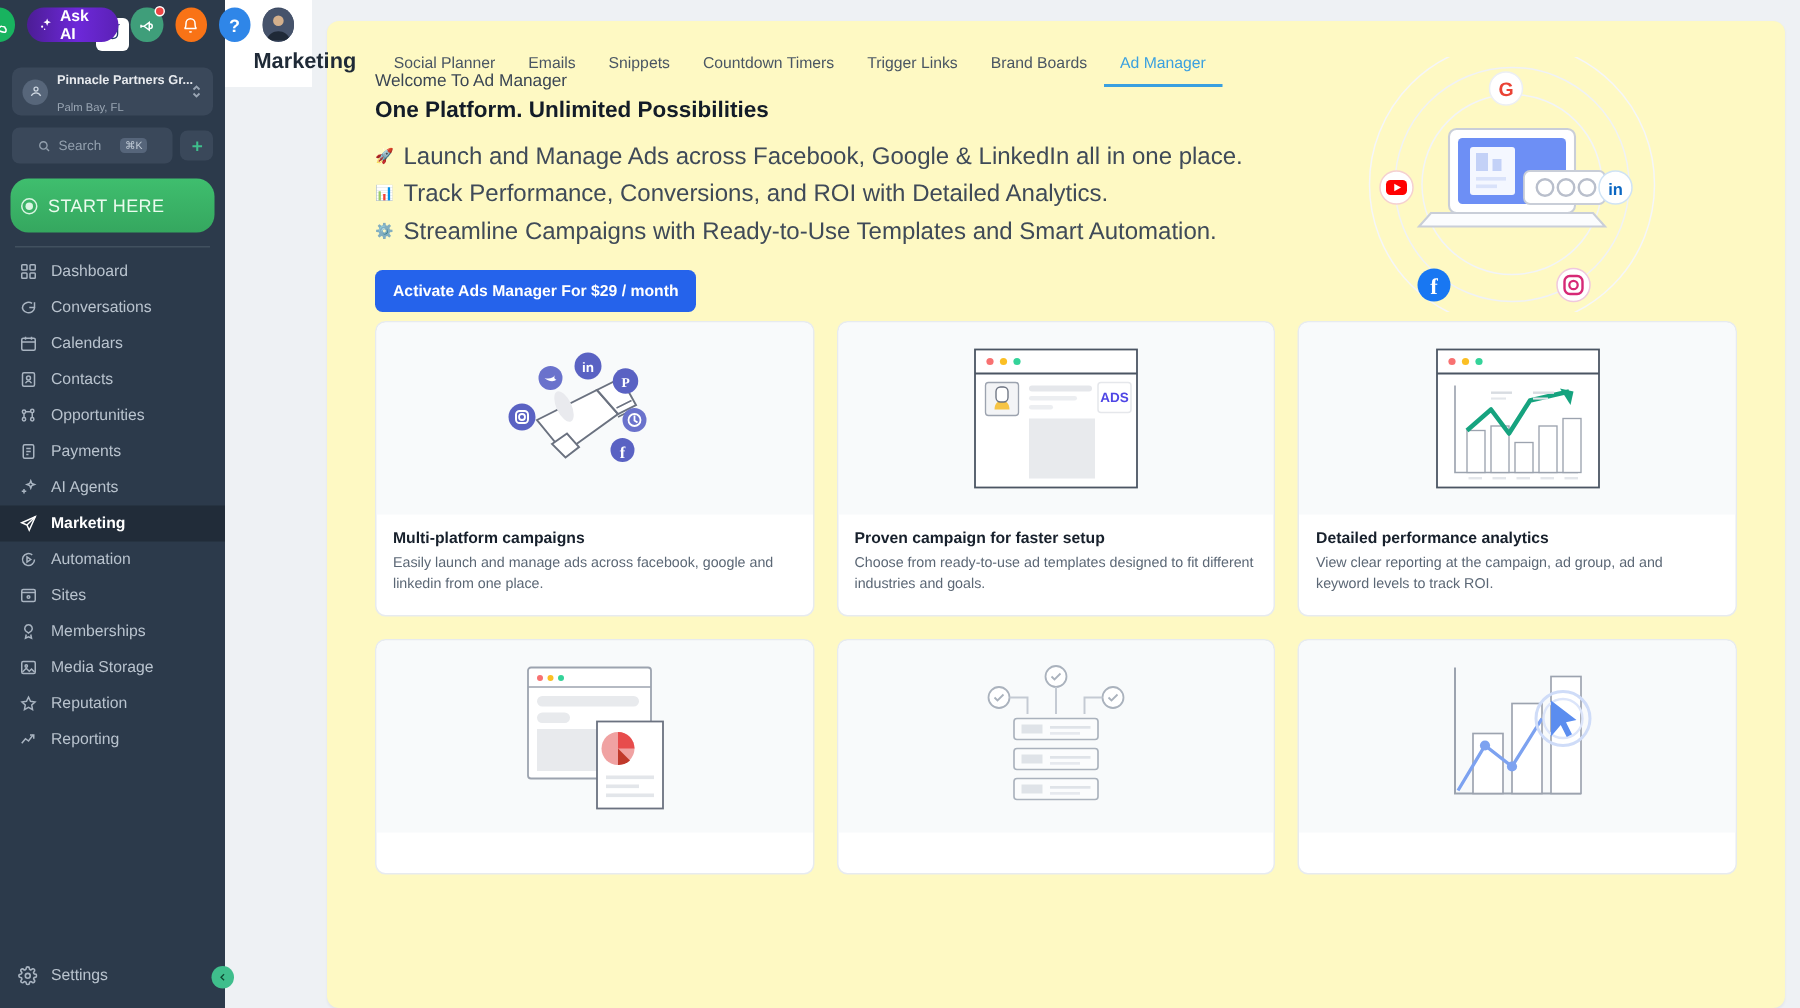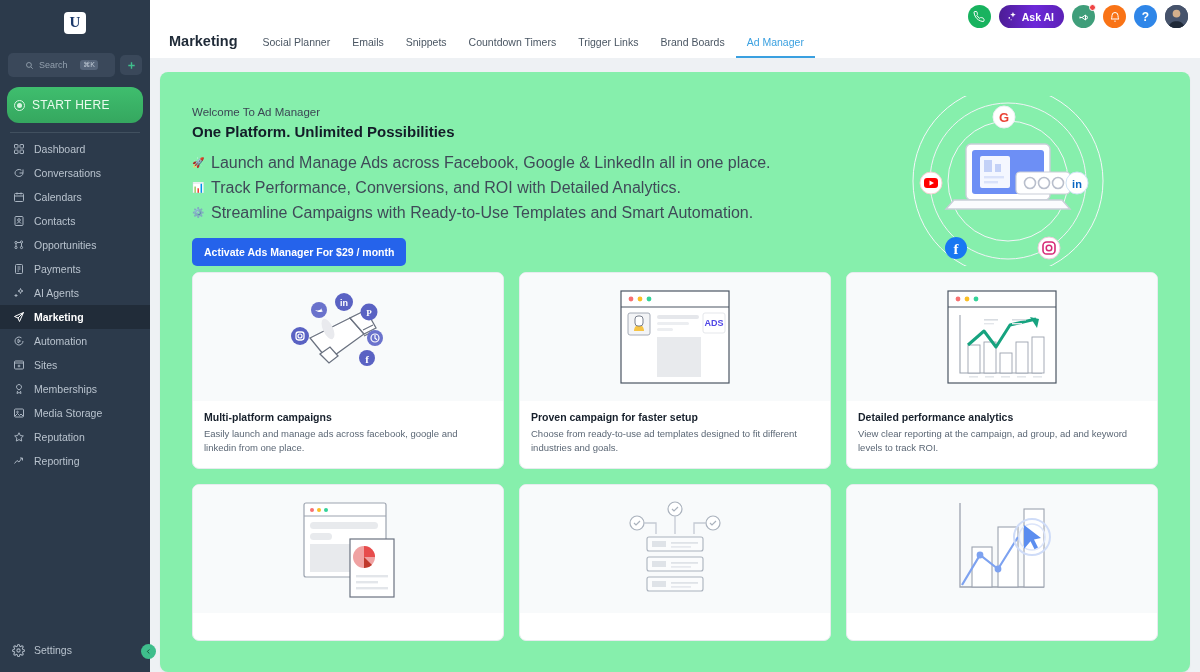--- a/index.html
+++ b/index.html
@@ -82,7 +82,7 @@
   }
 
   
-  .main { flex: 1; height: 672px; background: #eef1f4; display: flex; flex-direction: column; min-width: 0; }
+  .main { flex: 1; height: 672px; background: #eef1f4; display: flex; flex-direction: row; min-width: 0; }
 
   .topbar { height: 58px; background: #ffffff; position: relative; flex: 0 0 58px; }
   .topicons { position: absolute; right: 12px; top: 5px; display: flex; align-items: center; gap: 8px; }

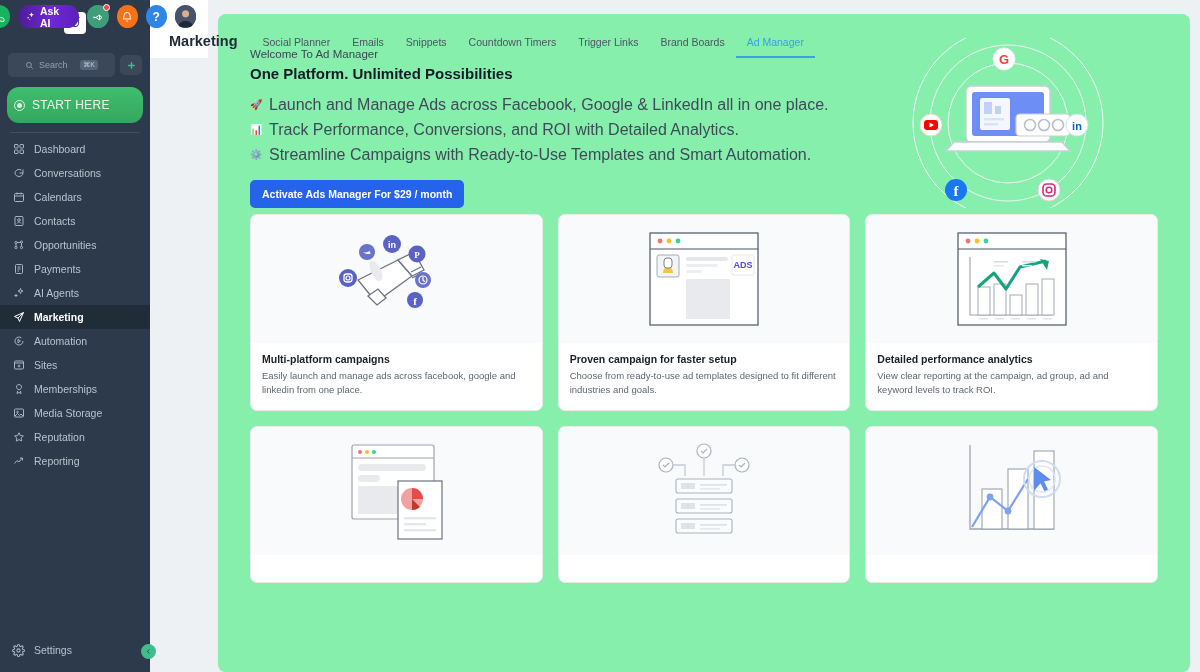--- a/index.html
+++ b/index.html
@@ -150,6 +150,24 @@
       <div class="logo">U</div>
     </div>
 
+    <div class="workspace">
+      <span class="ws-avatar">
+        <svg width="10" height="10" viewBox="0 0 24 24" fill="none" stroke="#cfd8e2" stroke-width="2">
+          <circle cx="12" cy="8" r="3.2"></circle>
+            <path d="M4.5 19c1.4-3.3 4.2-5 7.5-5s5.9 1.7 7.5 5"></path>
+        </svg>
+      </span>
+      <span class="ws-text">
+        <span class="ws-name">Pinnacle Partners Gr...</span>
+        <span class="ws-sub">Palm Bay, FL</span>
+      </span>
+      <span class="ws-chev">
+        <svg width="8" height="12" viewBox="0 0 12 18" fill="none" stroke="#9aa6b4" stroke-width="1.8">
+          <path d="M3 7l3-3 3 3"></path>
+            <path d="M3 11l3 3 3-3"></path>
+        </svg>
+      </span>
+    </div>
 
     <div class="search-row">
       <div class="search-box">

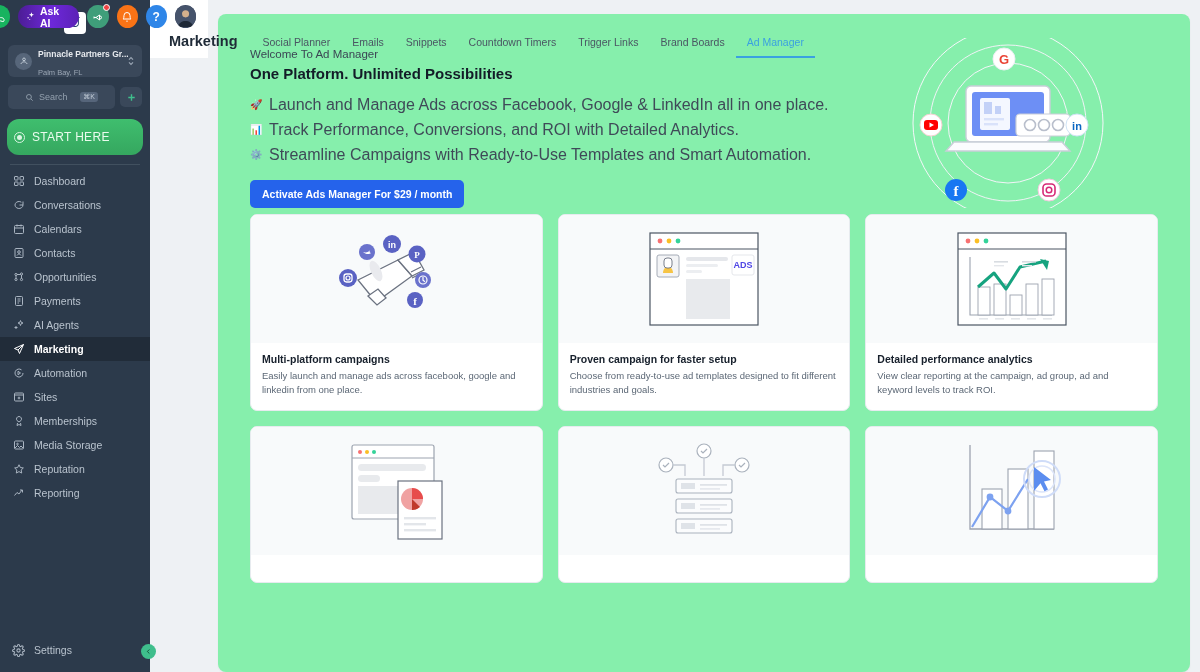--- a/index.html
+++ b/index.html
@@ -109,7 +109,7 @@
 
   .content-scroll { flex: 1; padding: 14px 10px 0 10px; min-height: 0; }
   .panel {
-    background: #86efac; border-radius: 8px; height: 100%; overflow: hidden;
+    background: #fef9c3; border-radius: 8px; height: 100%; overflow: hidden;
     box-shadow: 0 1px 2px rgba(16,24,40,.05);
   }
 

